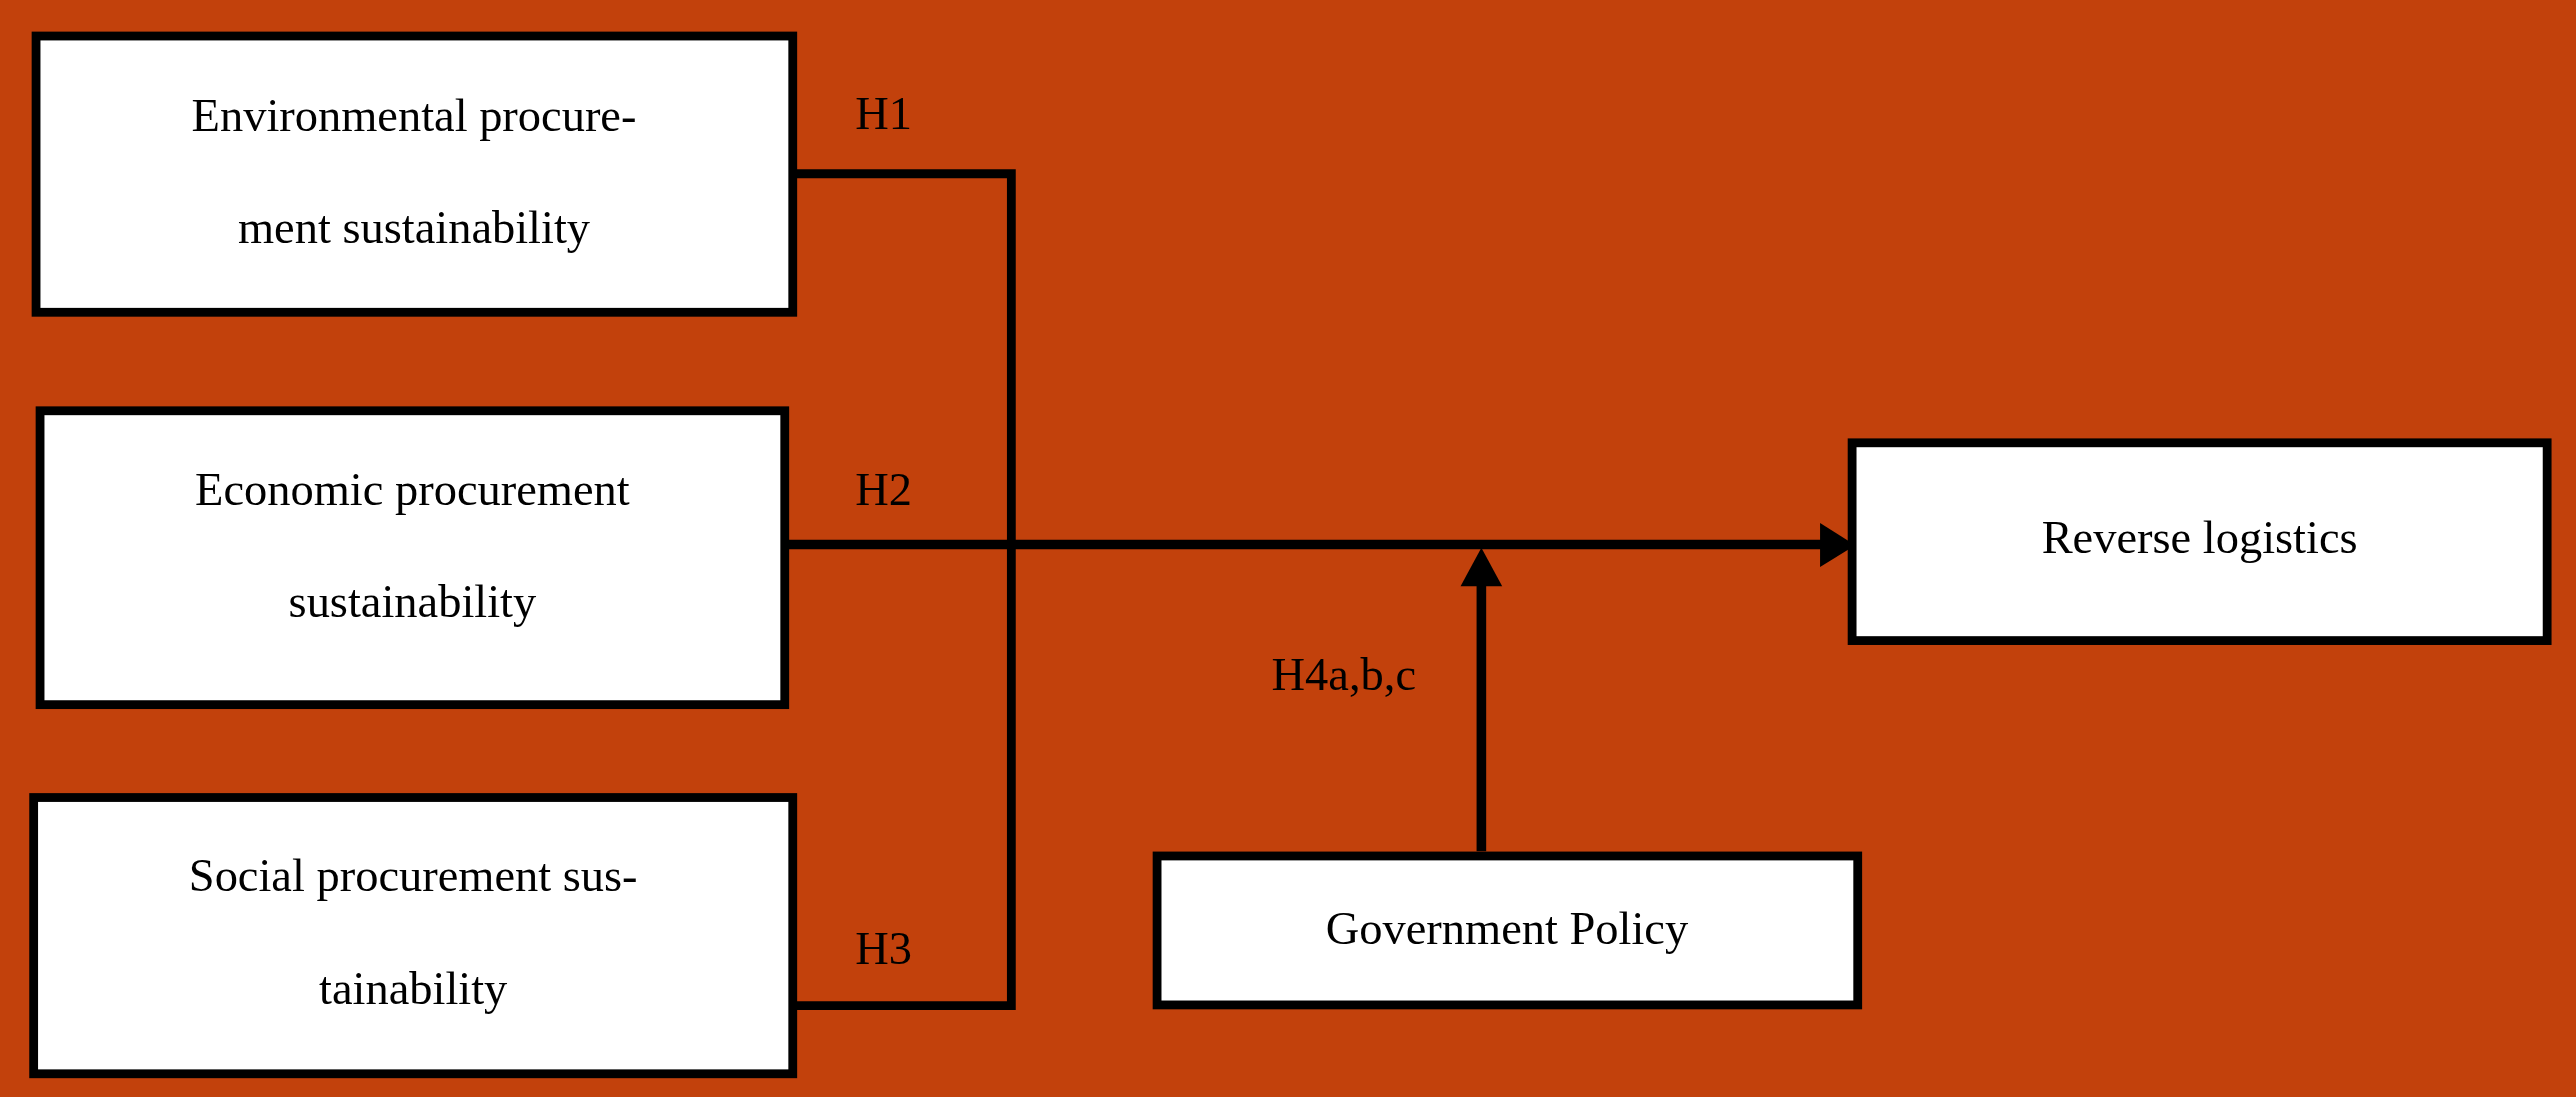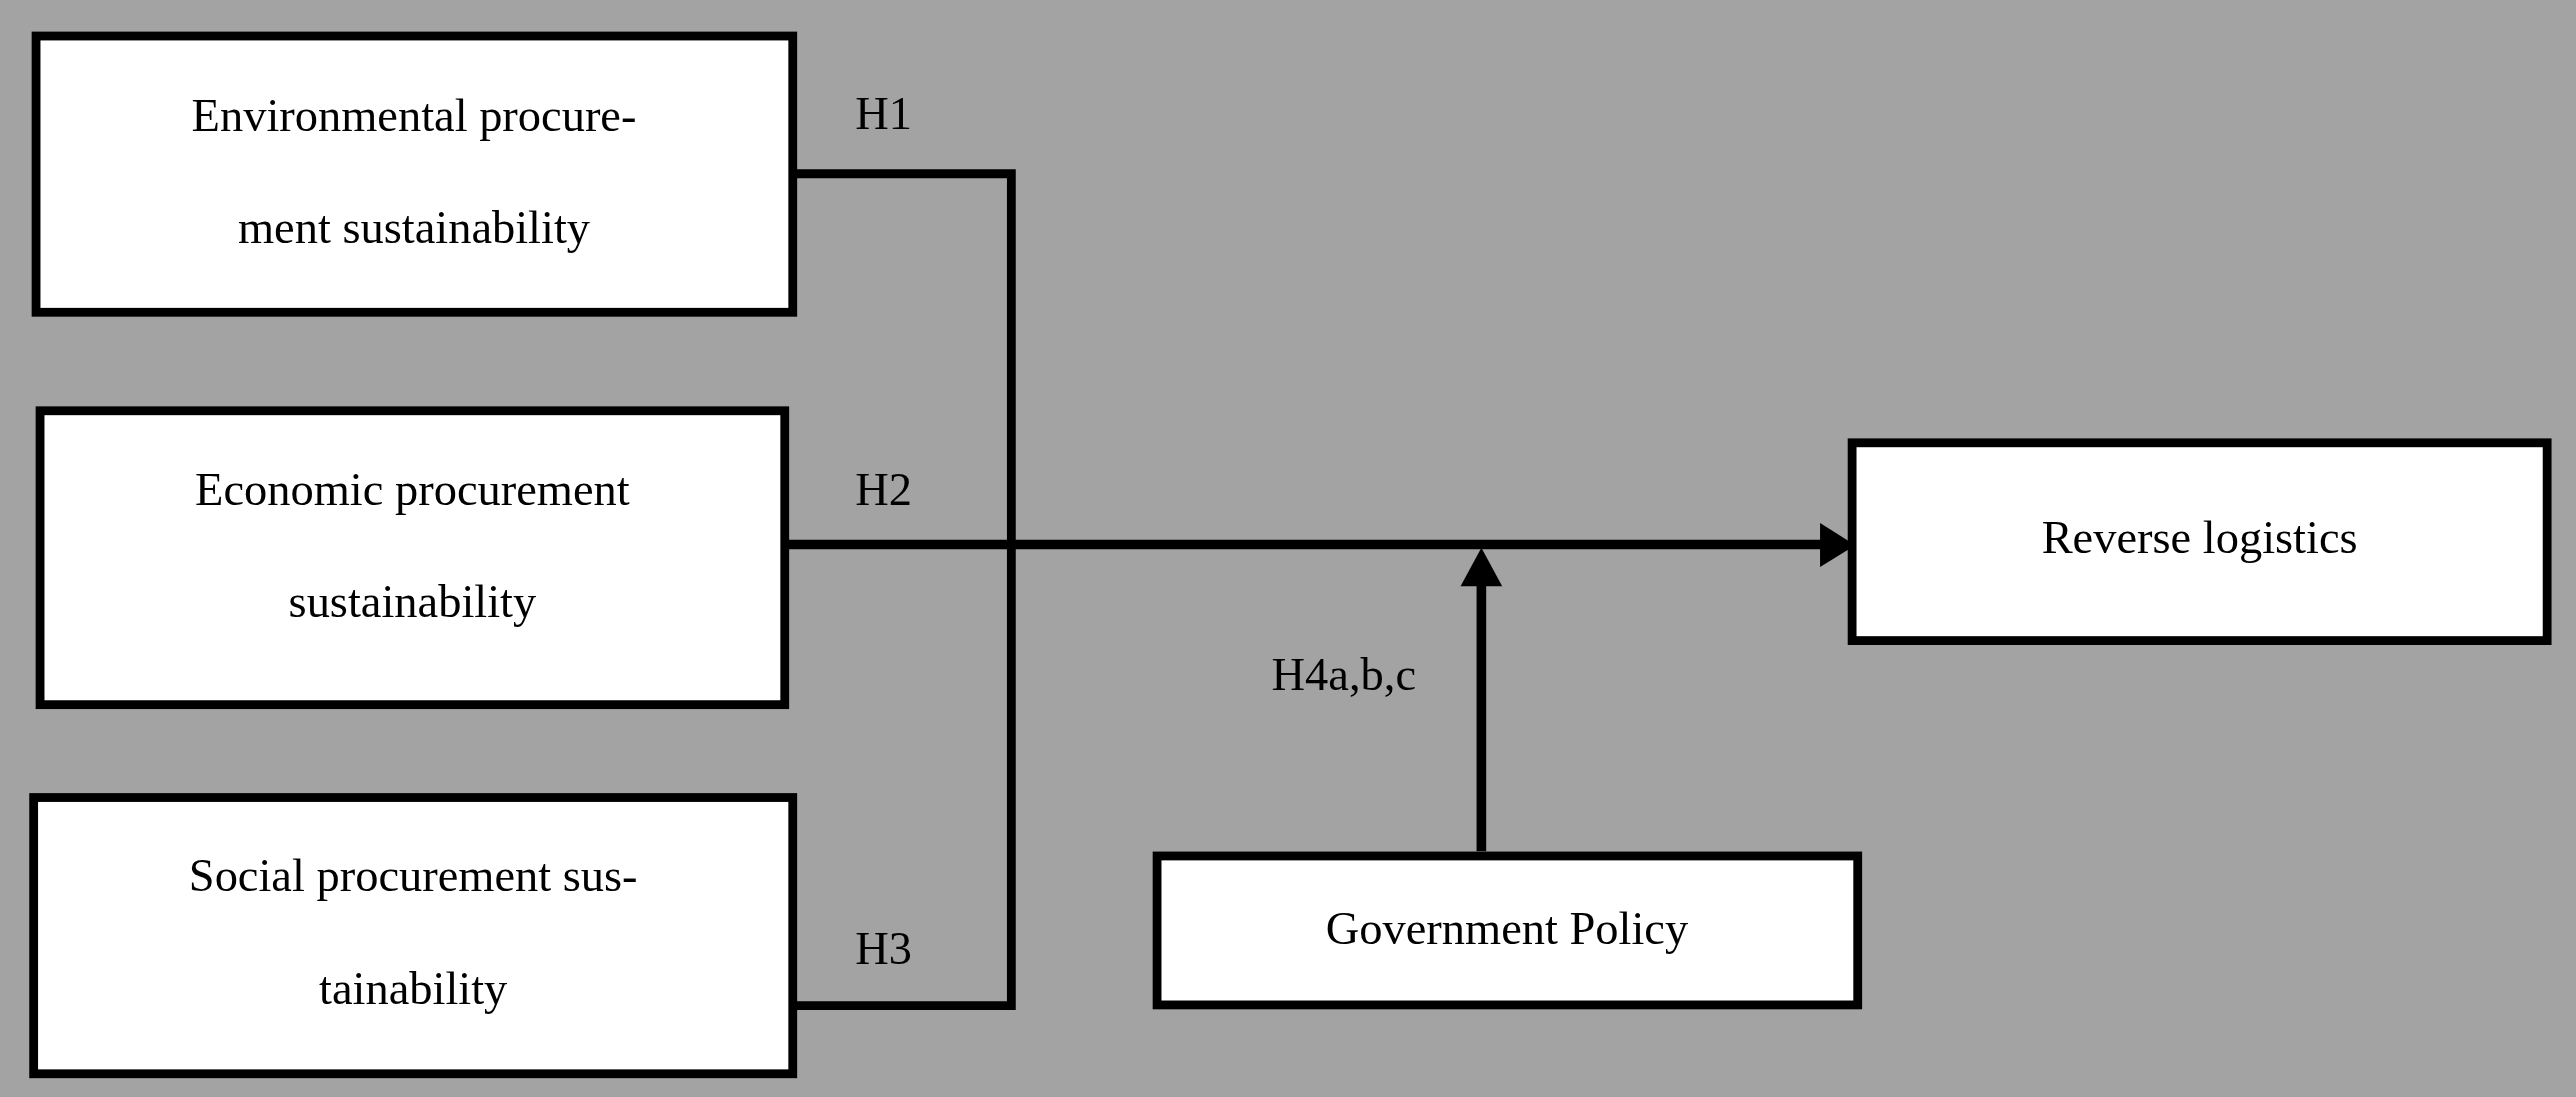--- a/index.html
+++ b/index.html
@@ -15,7 +15,7 @@
     position: relative;
     width: 2576px;
     height: 1097px;
-    background: #a3a3a3;
+    background: #c2410c;
     overflow: hidden;
   }
   svg#framework-svg {

